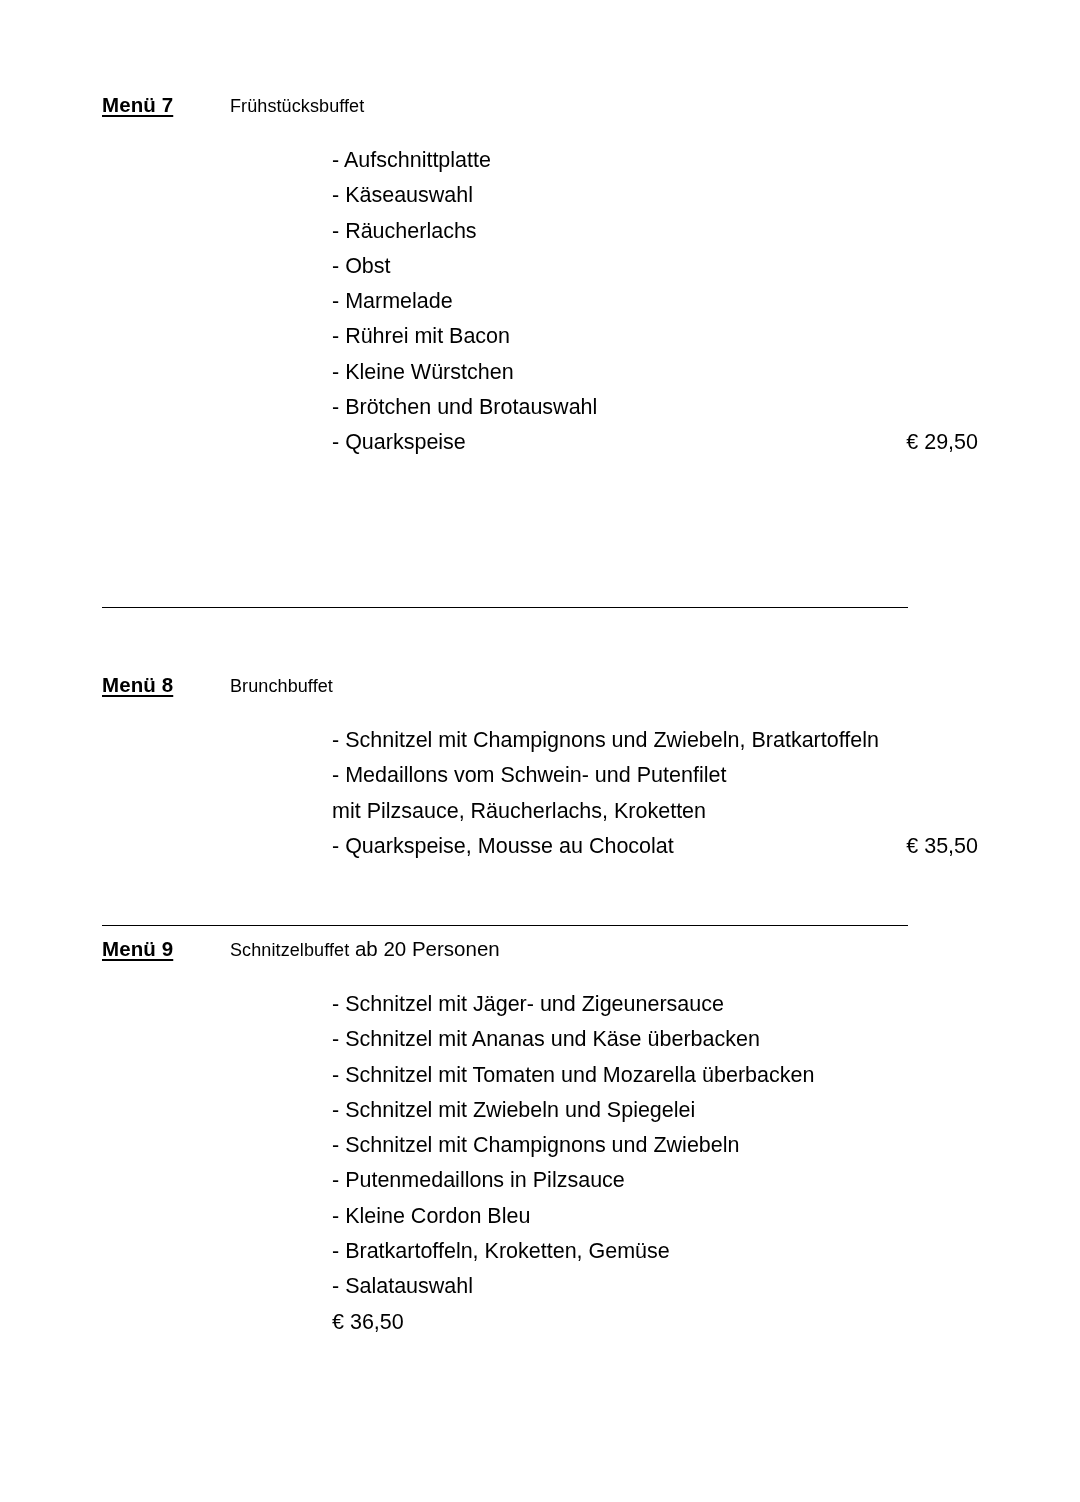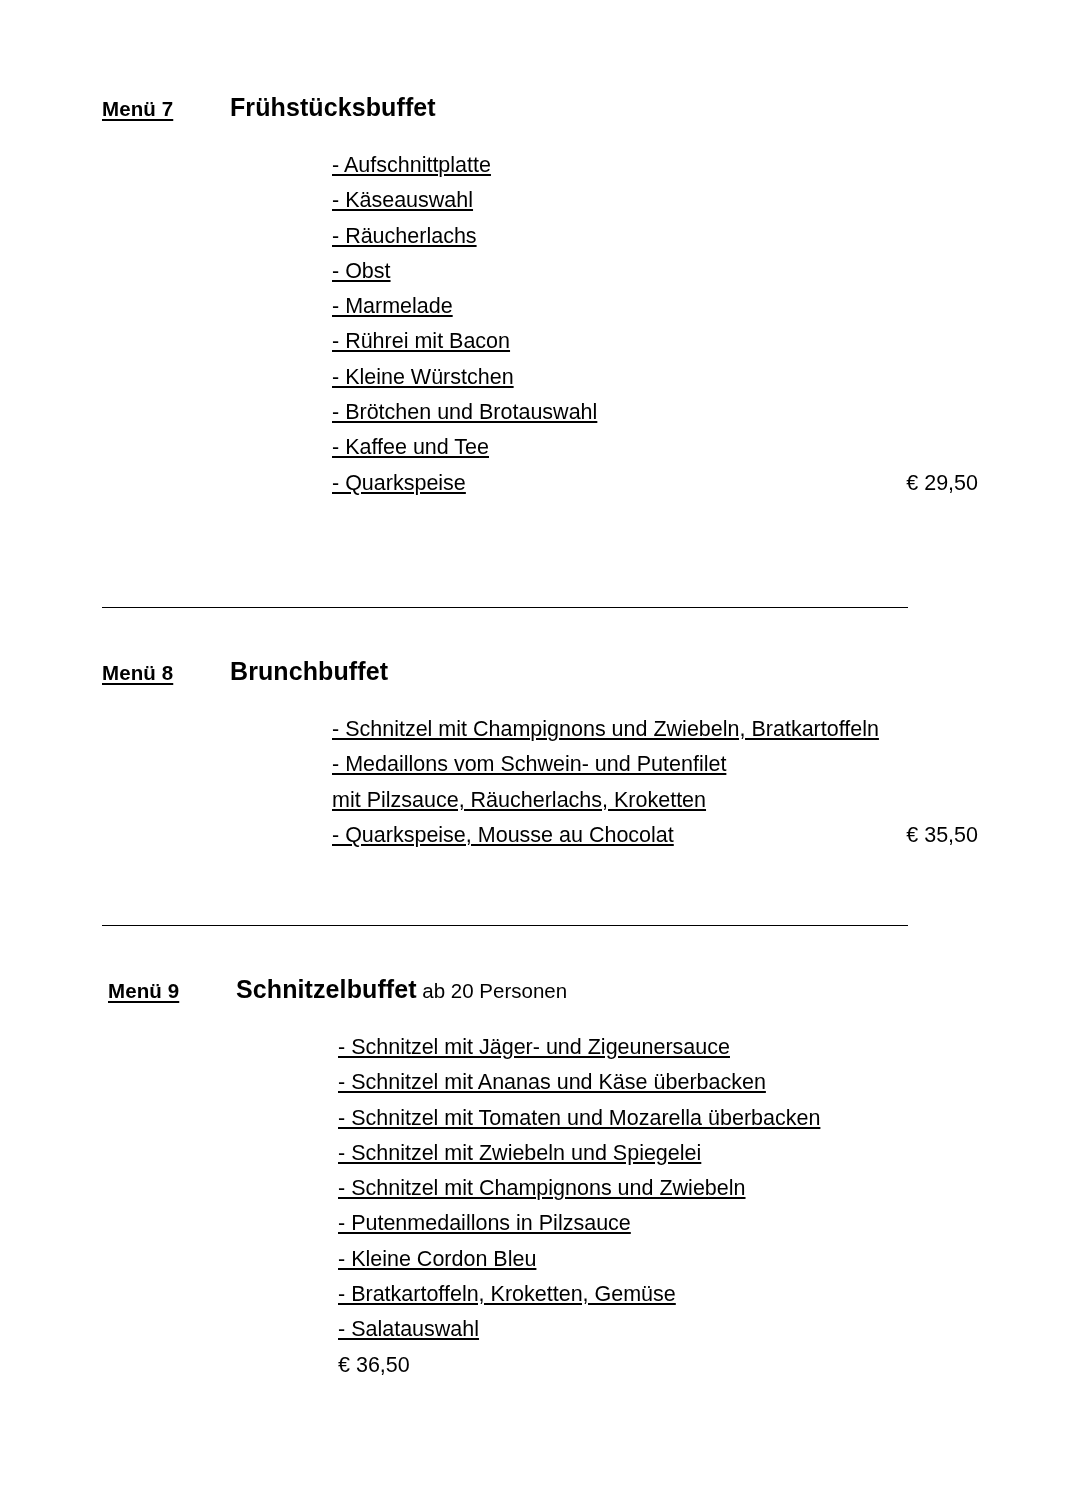--- a/index.html
+++ b/index.html
@@ -39,8 +39,8 @@
     letter-spacing: 0.1px;
   }
   .menu-title {
-    font-weight: bold;
-    font-size: 25px;
+    font-weight: normal;
+    font-size: 18px;
     letter-spacing: 0.1px;
   }
   .menu-title-suffix {

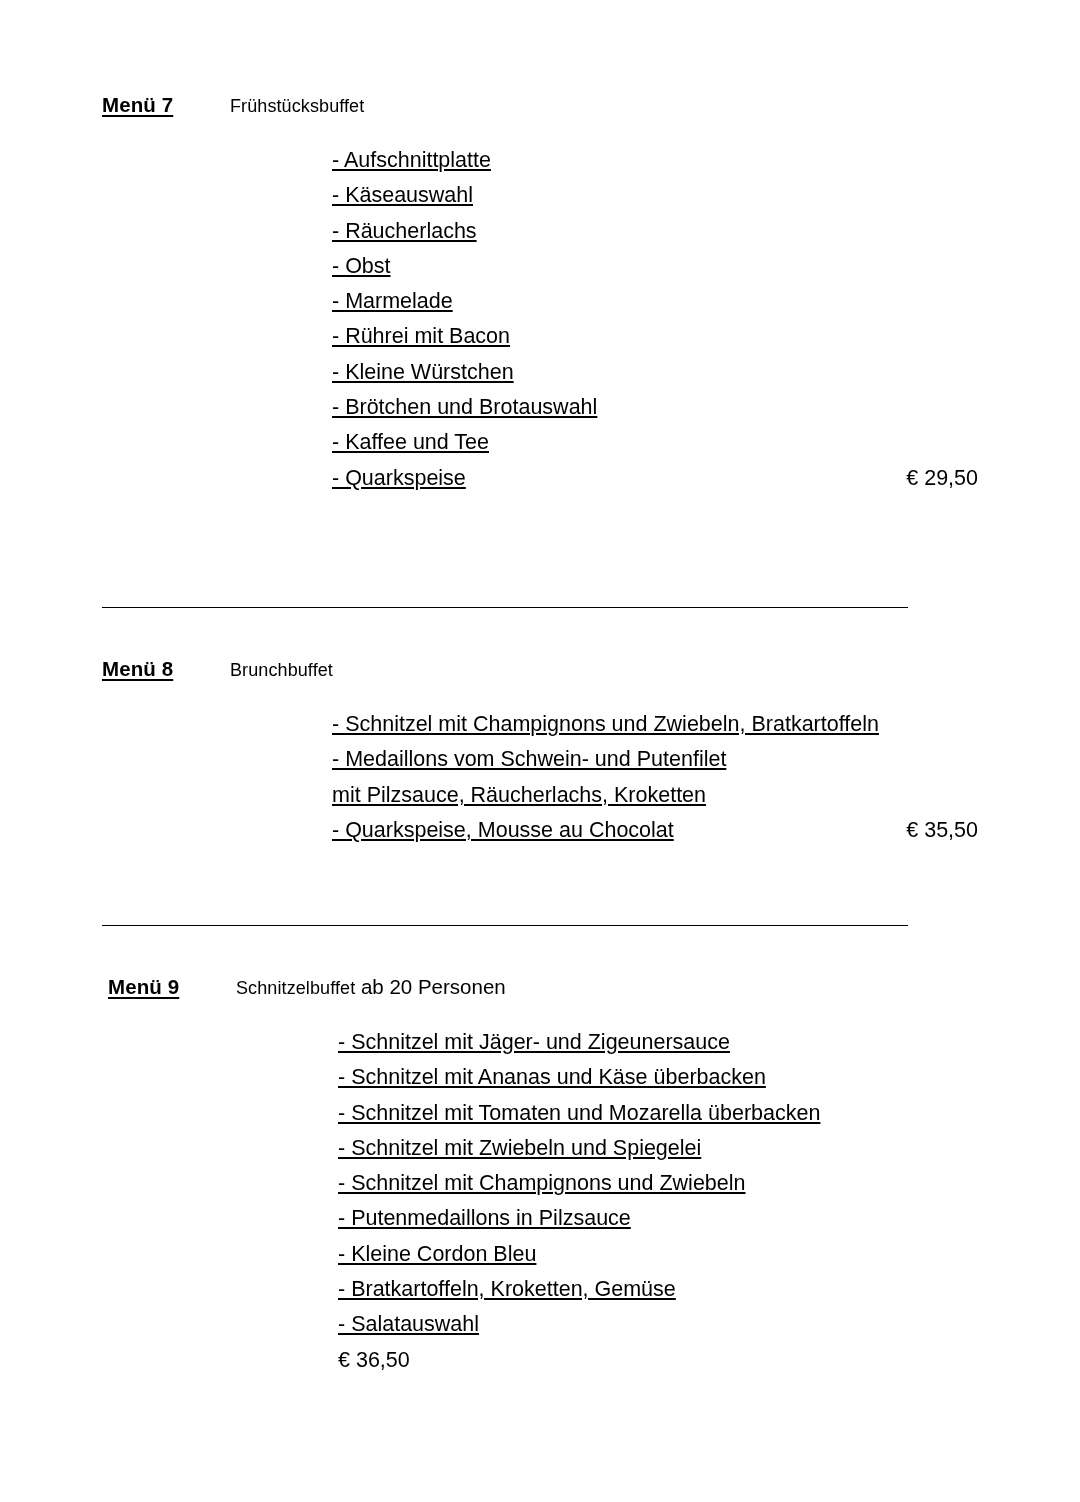--- a/index.html
+++ b/index.html
@@ -63,7 +63,6 @@
   }
   .item-text {
     flex: 1 1 auto;
-    text-decoration: underline;
   }
   .item-price {
     flex: 0 0 auto;

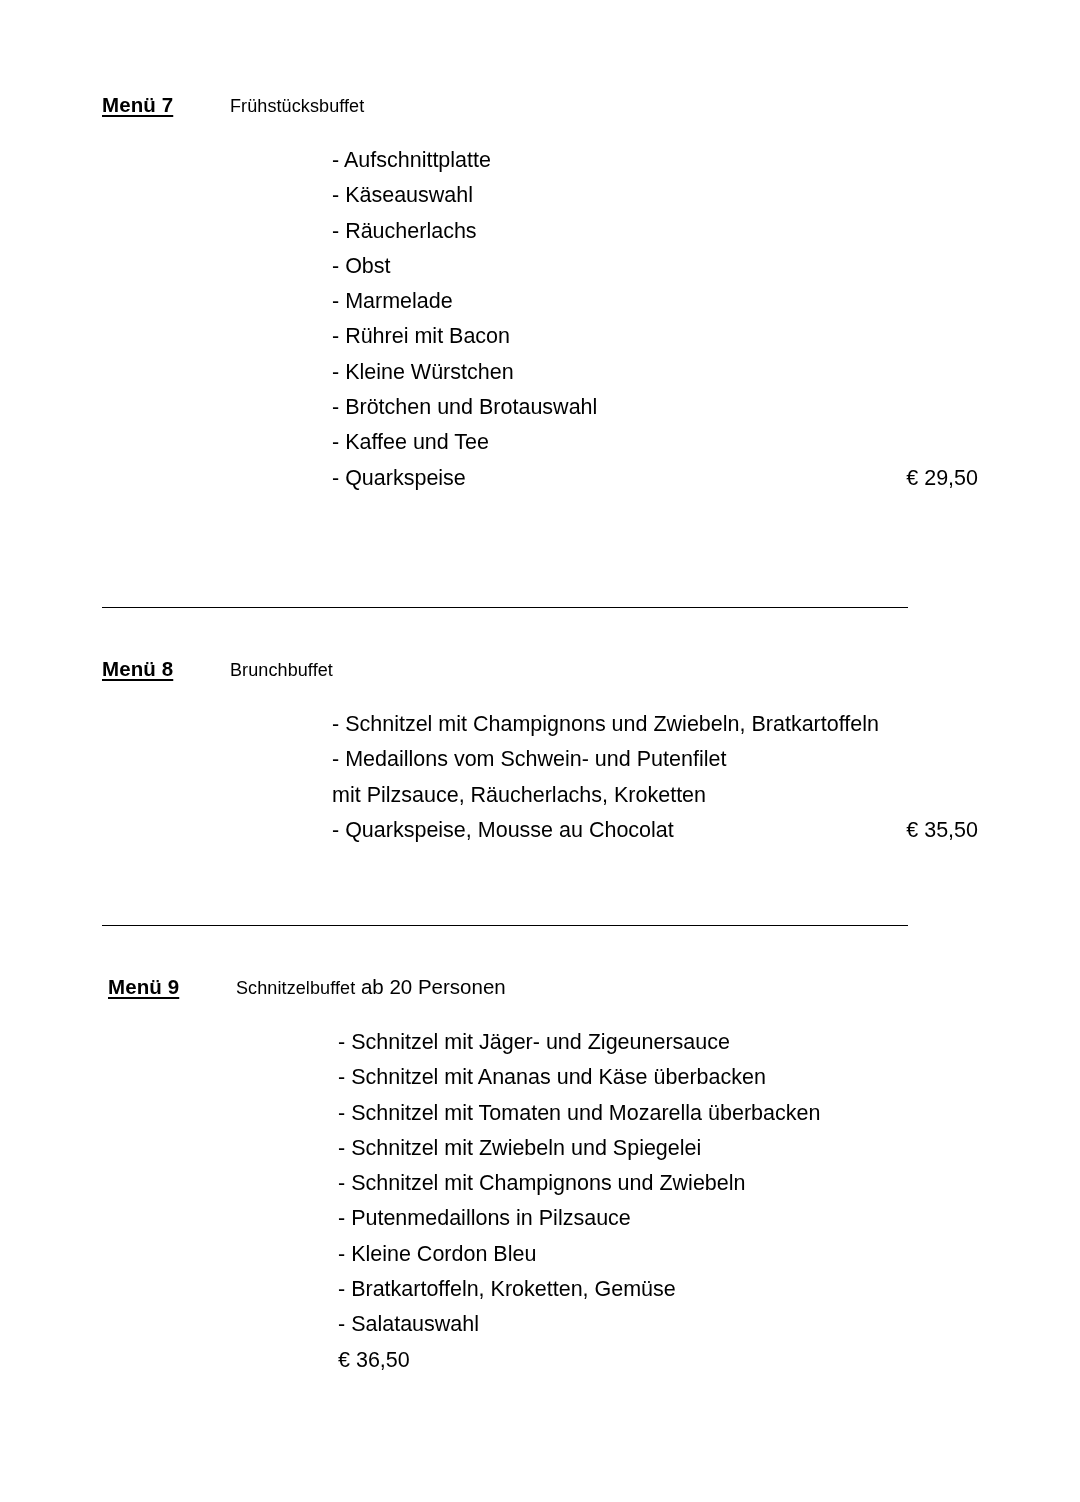--- a/index.html
+++ b/index.html
@@ -136,11 +136,6 @@
       </div>
       <div class="item-row">
         <span class="item-indent"></span>
-        <span class="item-text">- Kaffee und Tee</span>
-        <span class="item-price"></span>
-      </div>
-      <div class="item-row">
-        <span class="item-indent"></span>
         <span class="item-text">- Quarkspeise</span>
         <span class="item-price">€ 29,50</span>
       </div>

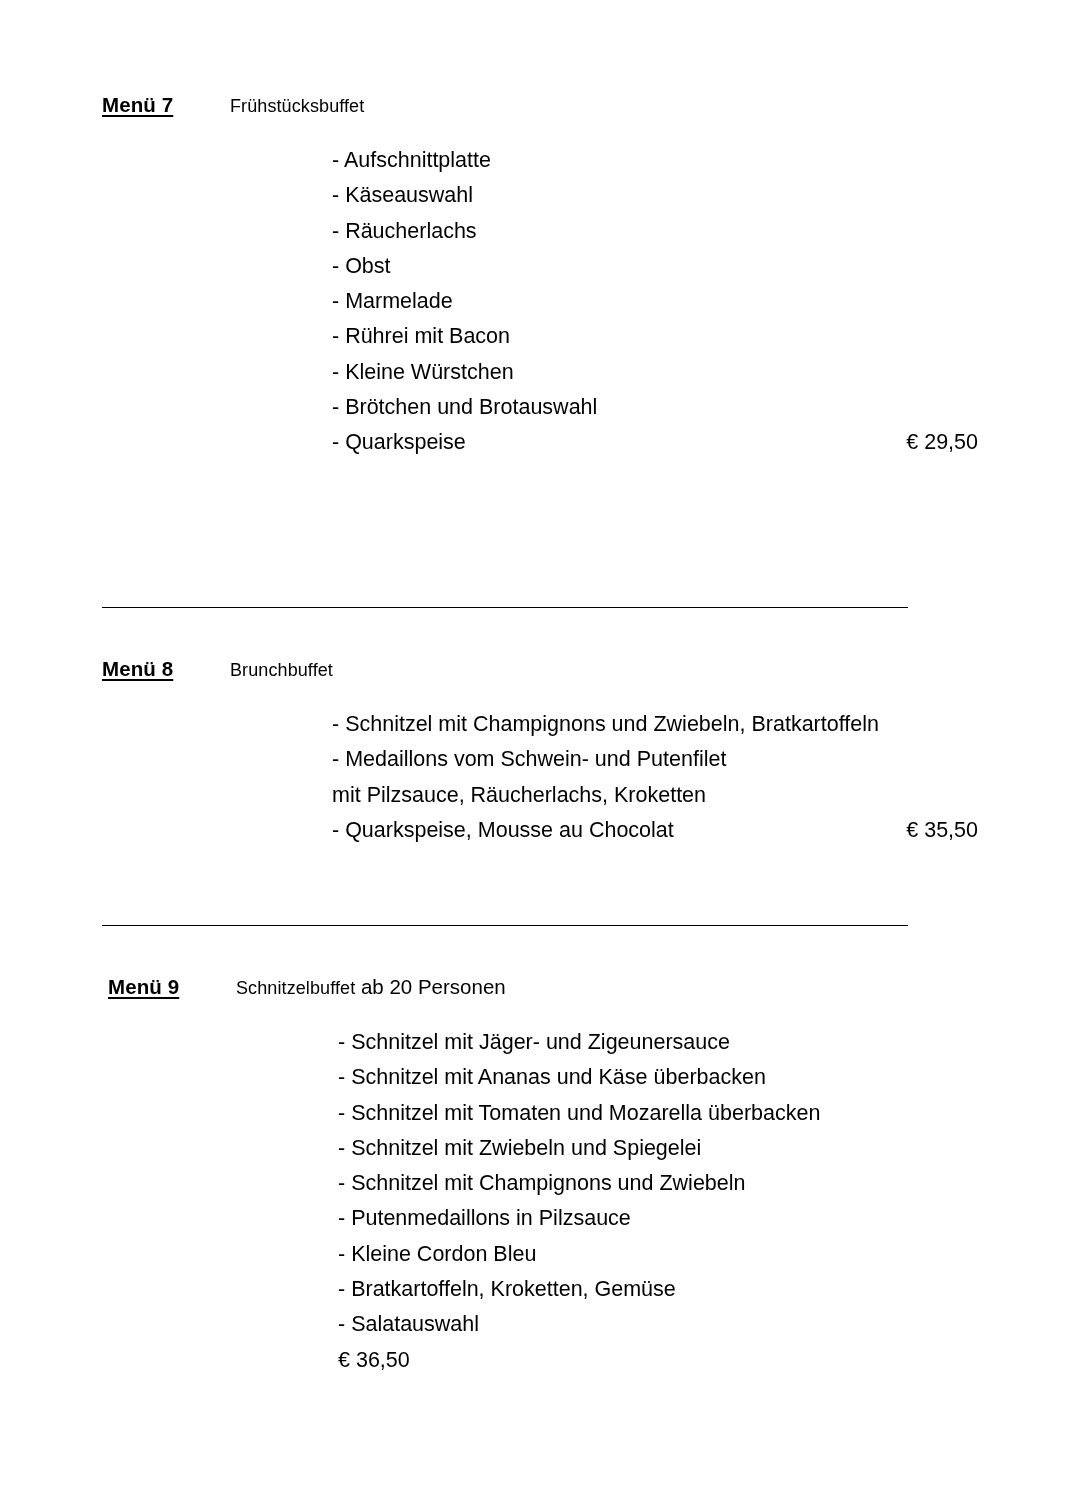--- a/index.html
+++ b/index.html
@@ -77,7 +77,7 @@
   }
   .block1 { position: absolute; left: 102px; top: 93px; width: 876px; }
   .rule1  { position: absolute; left: 102px; top: 607px; width: 806px; }
-  .block2 { position: absolute; left: 102px; top: 657px; width: 876px; }
+  .block2 { position: absolute; left: 102px; top: 673px; width: 876px; }
   .rule2  { position: absolute; left: 102px; top: 925px; width: 806px; }
   .block3 { position: absolute; left: 102px; top: 975px; width: 876px; margin-left: 6px; }
 </style>

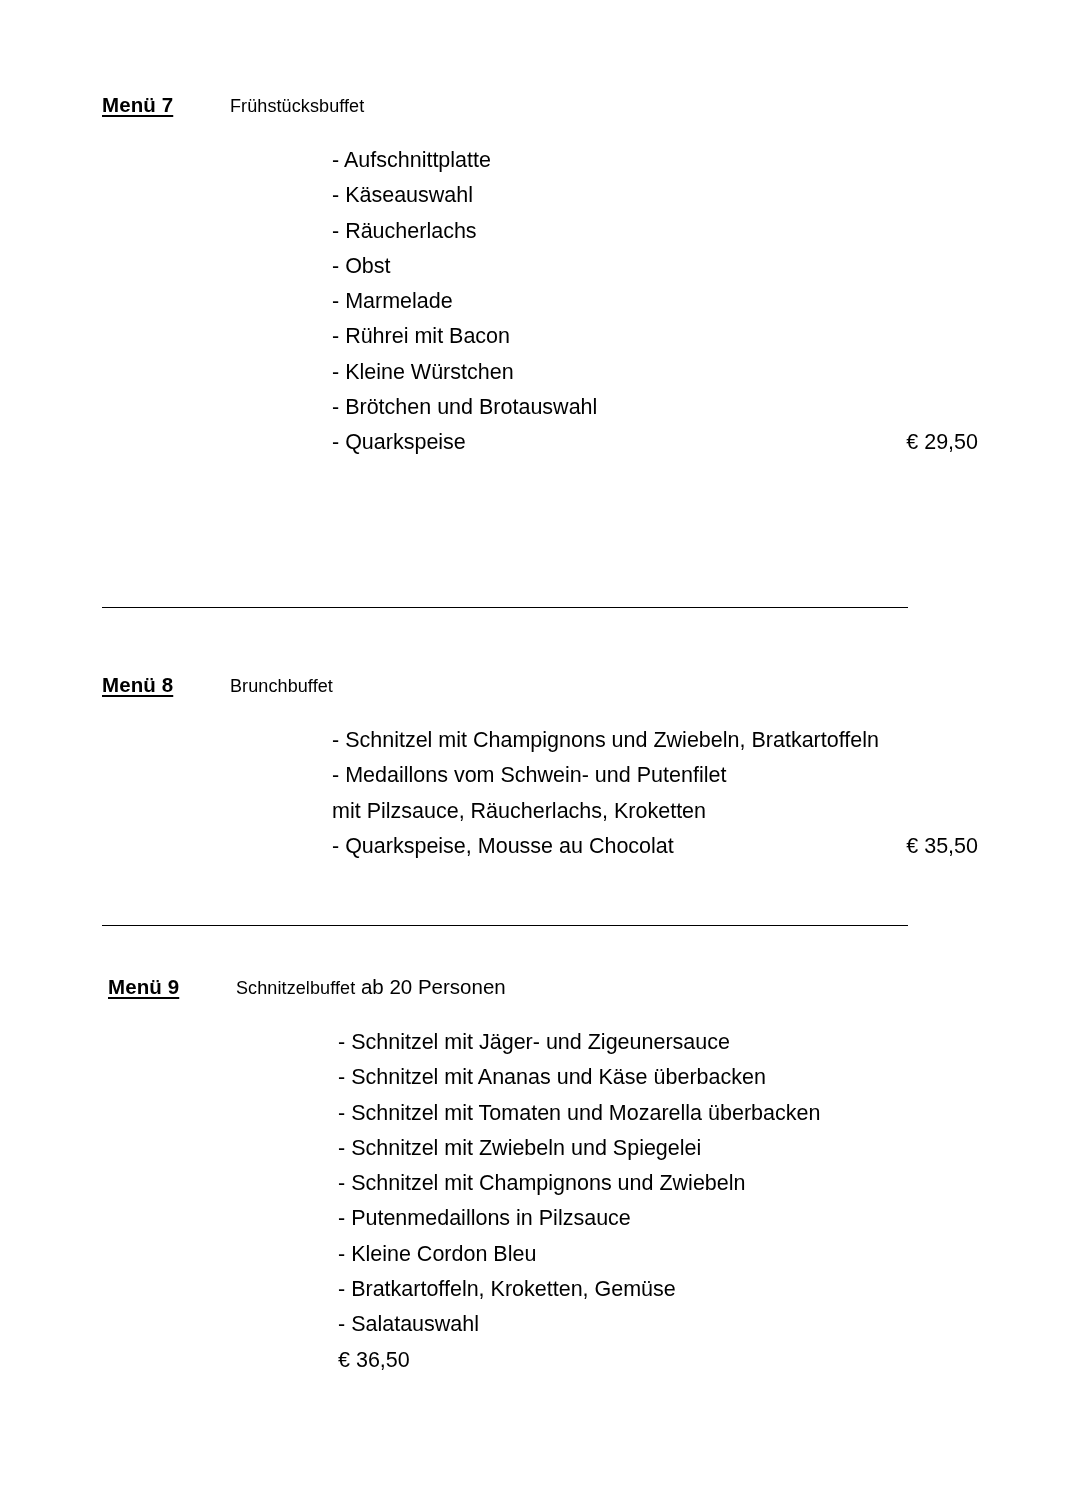--- a/index.html
+++ b/index.html
@@ -79,7 +79,7 @@
   .rule1  { position: absolute; left: 102px; top: 607px; width: 806px; }
   .block2 { position: absolute; left: 102px; top: 673px; width: 876px; }
   .rule2  { position: absolute; left: 102px; top: 925px; width: 806px; }
-  .block3 { position: absolute; left: 102px; top: 975px; width: 876px; margin-left: 6px; }
+  .block3 { position: absolute; left: 102px; top: 937px; width: 876px; }
 </style>
 </head>
 <body>

